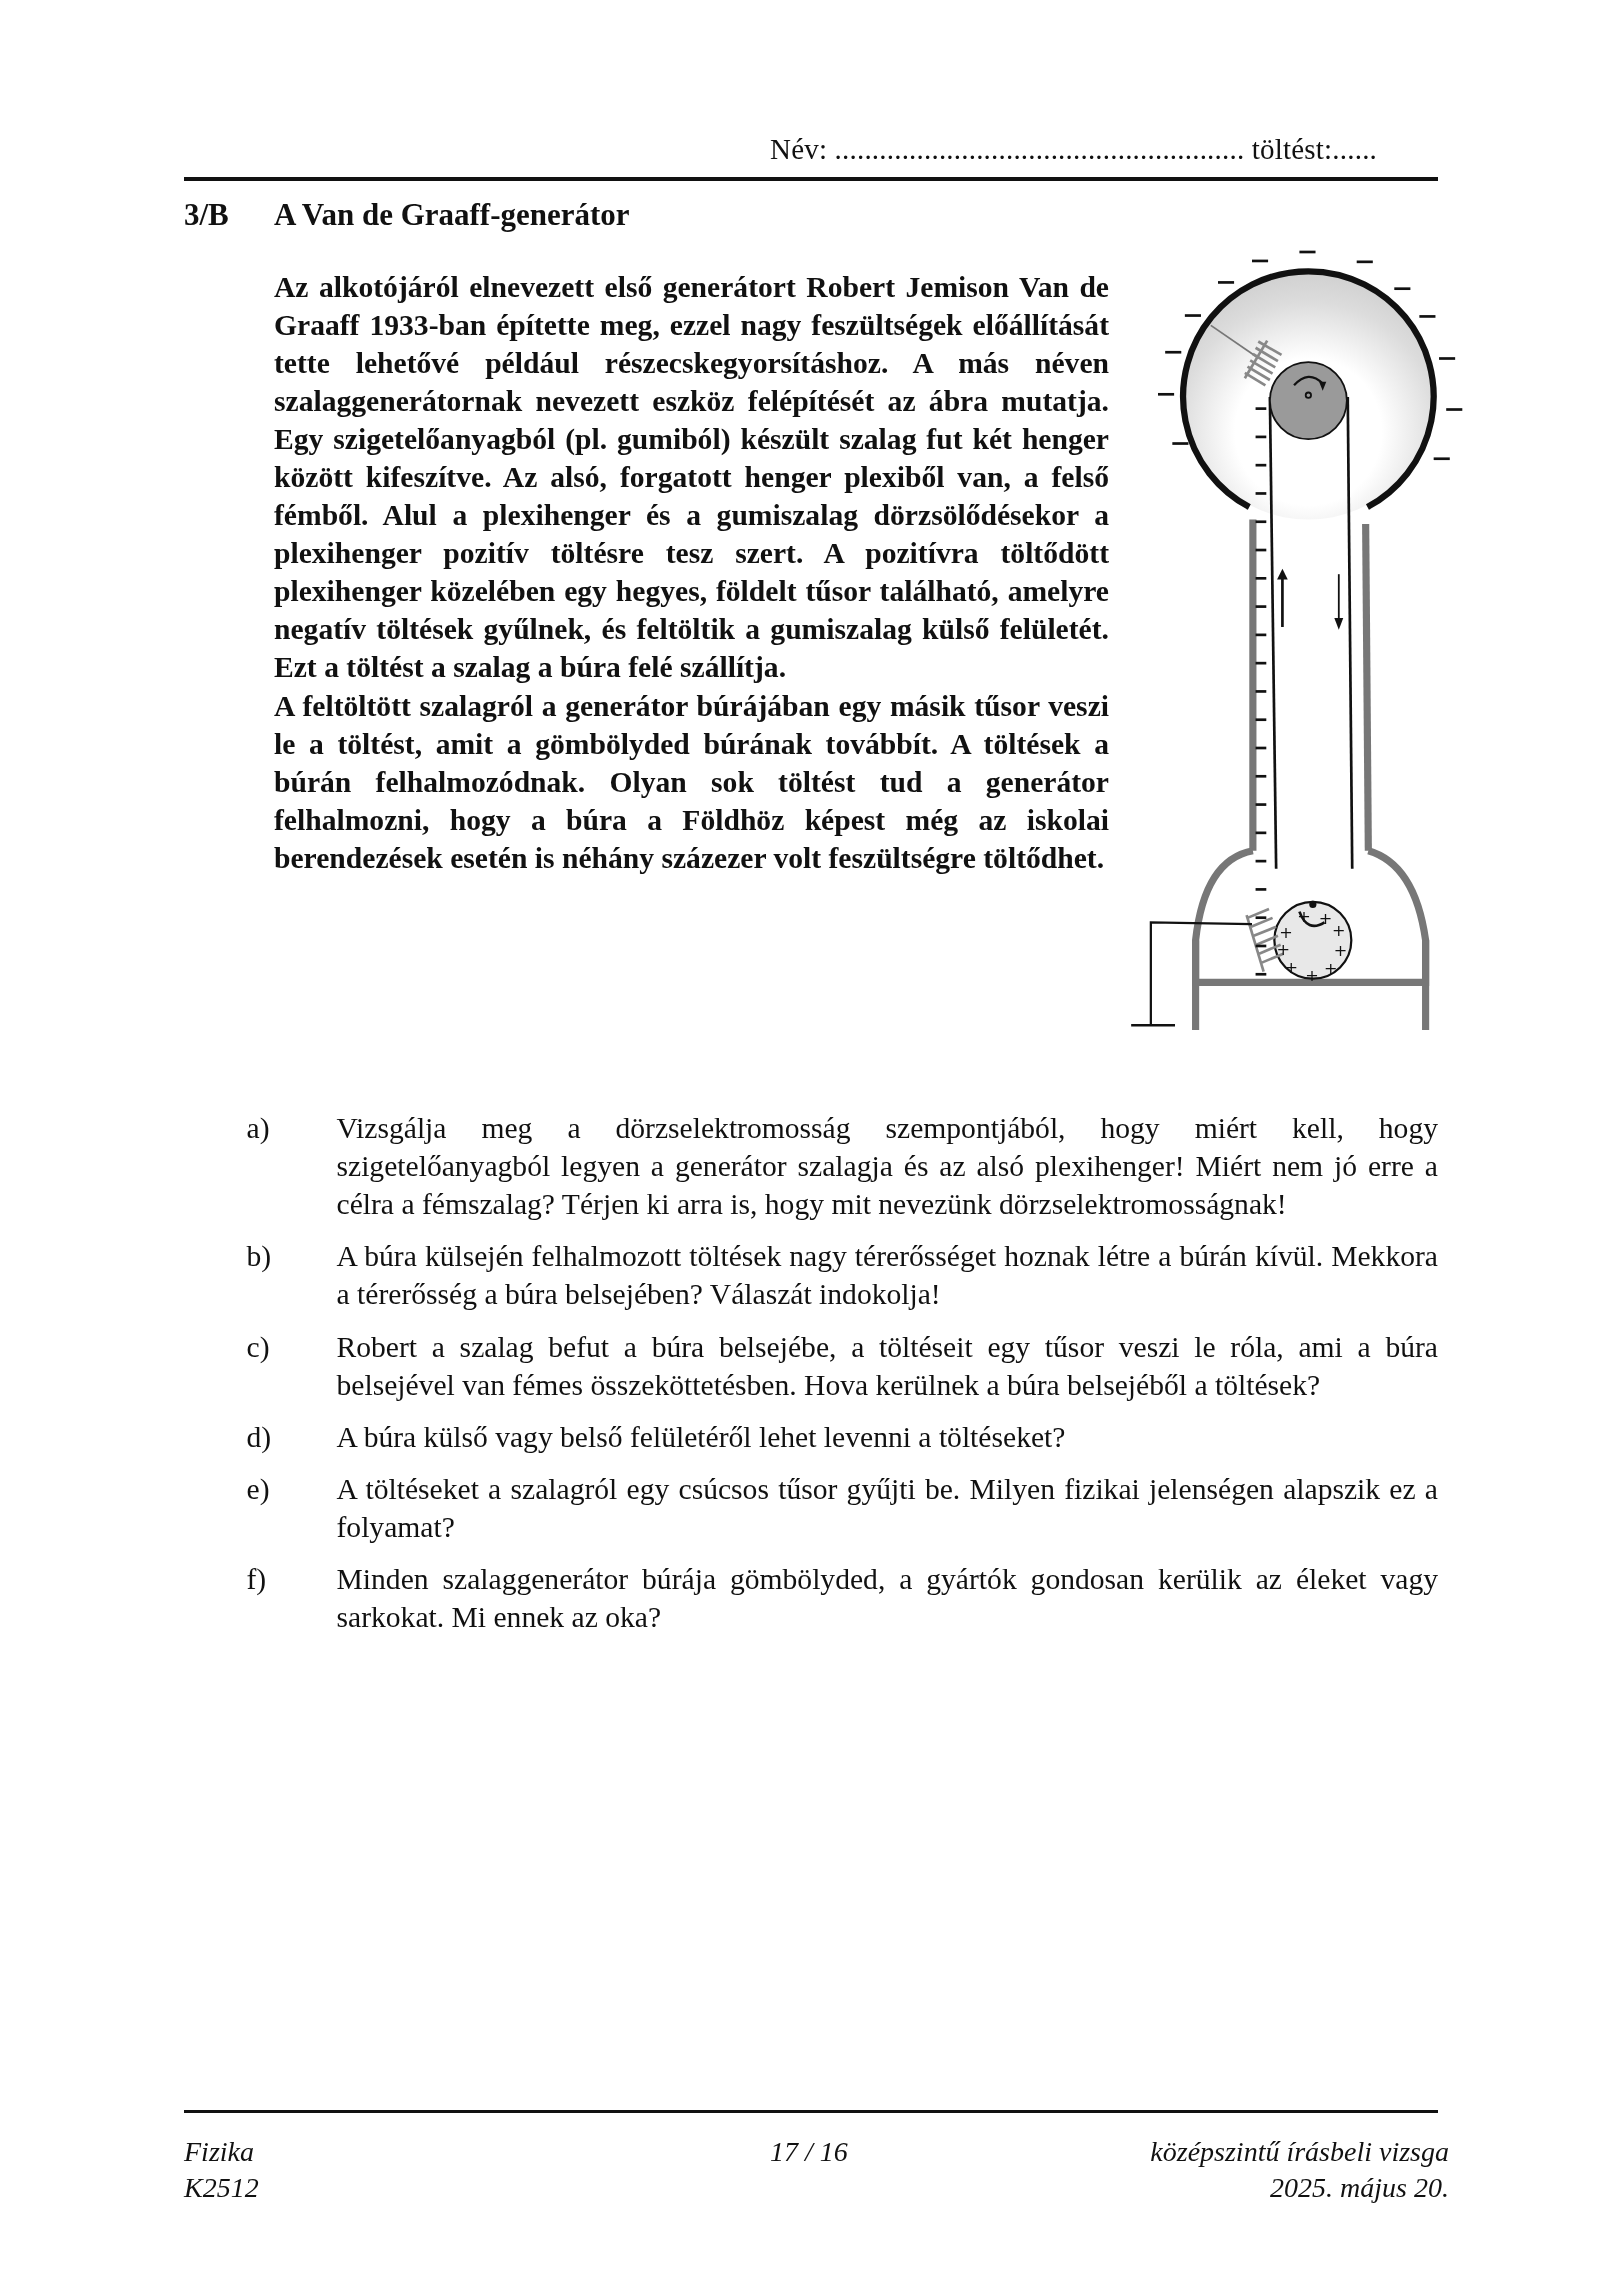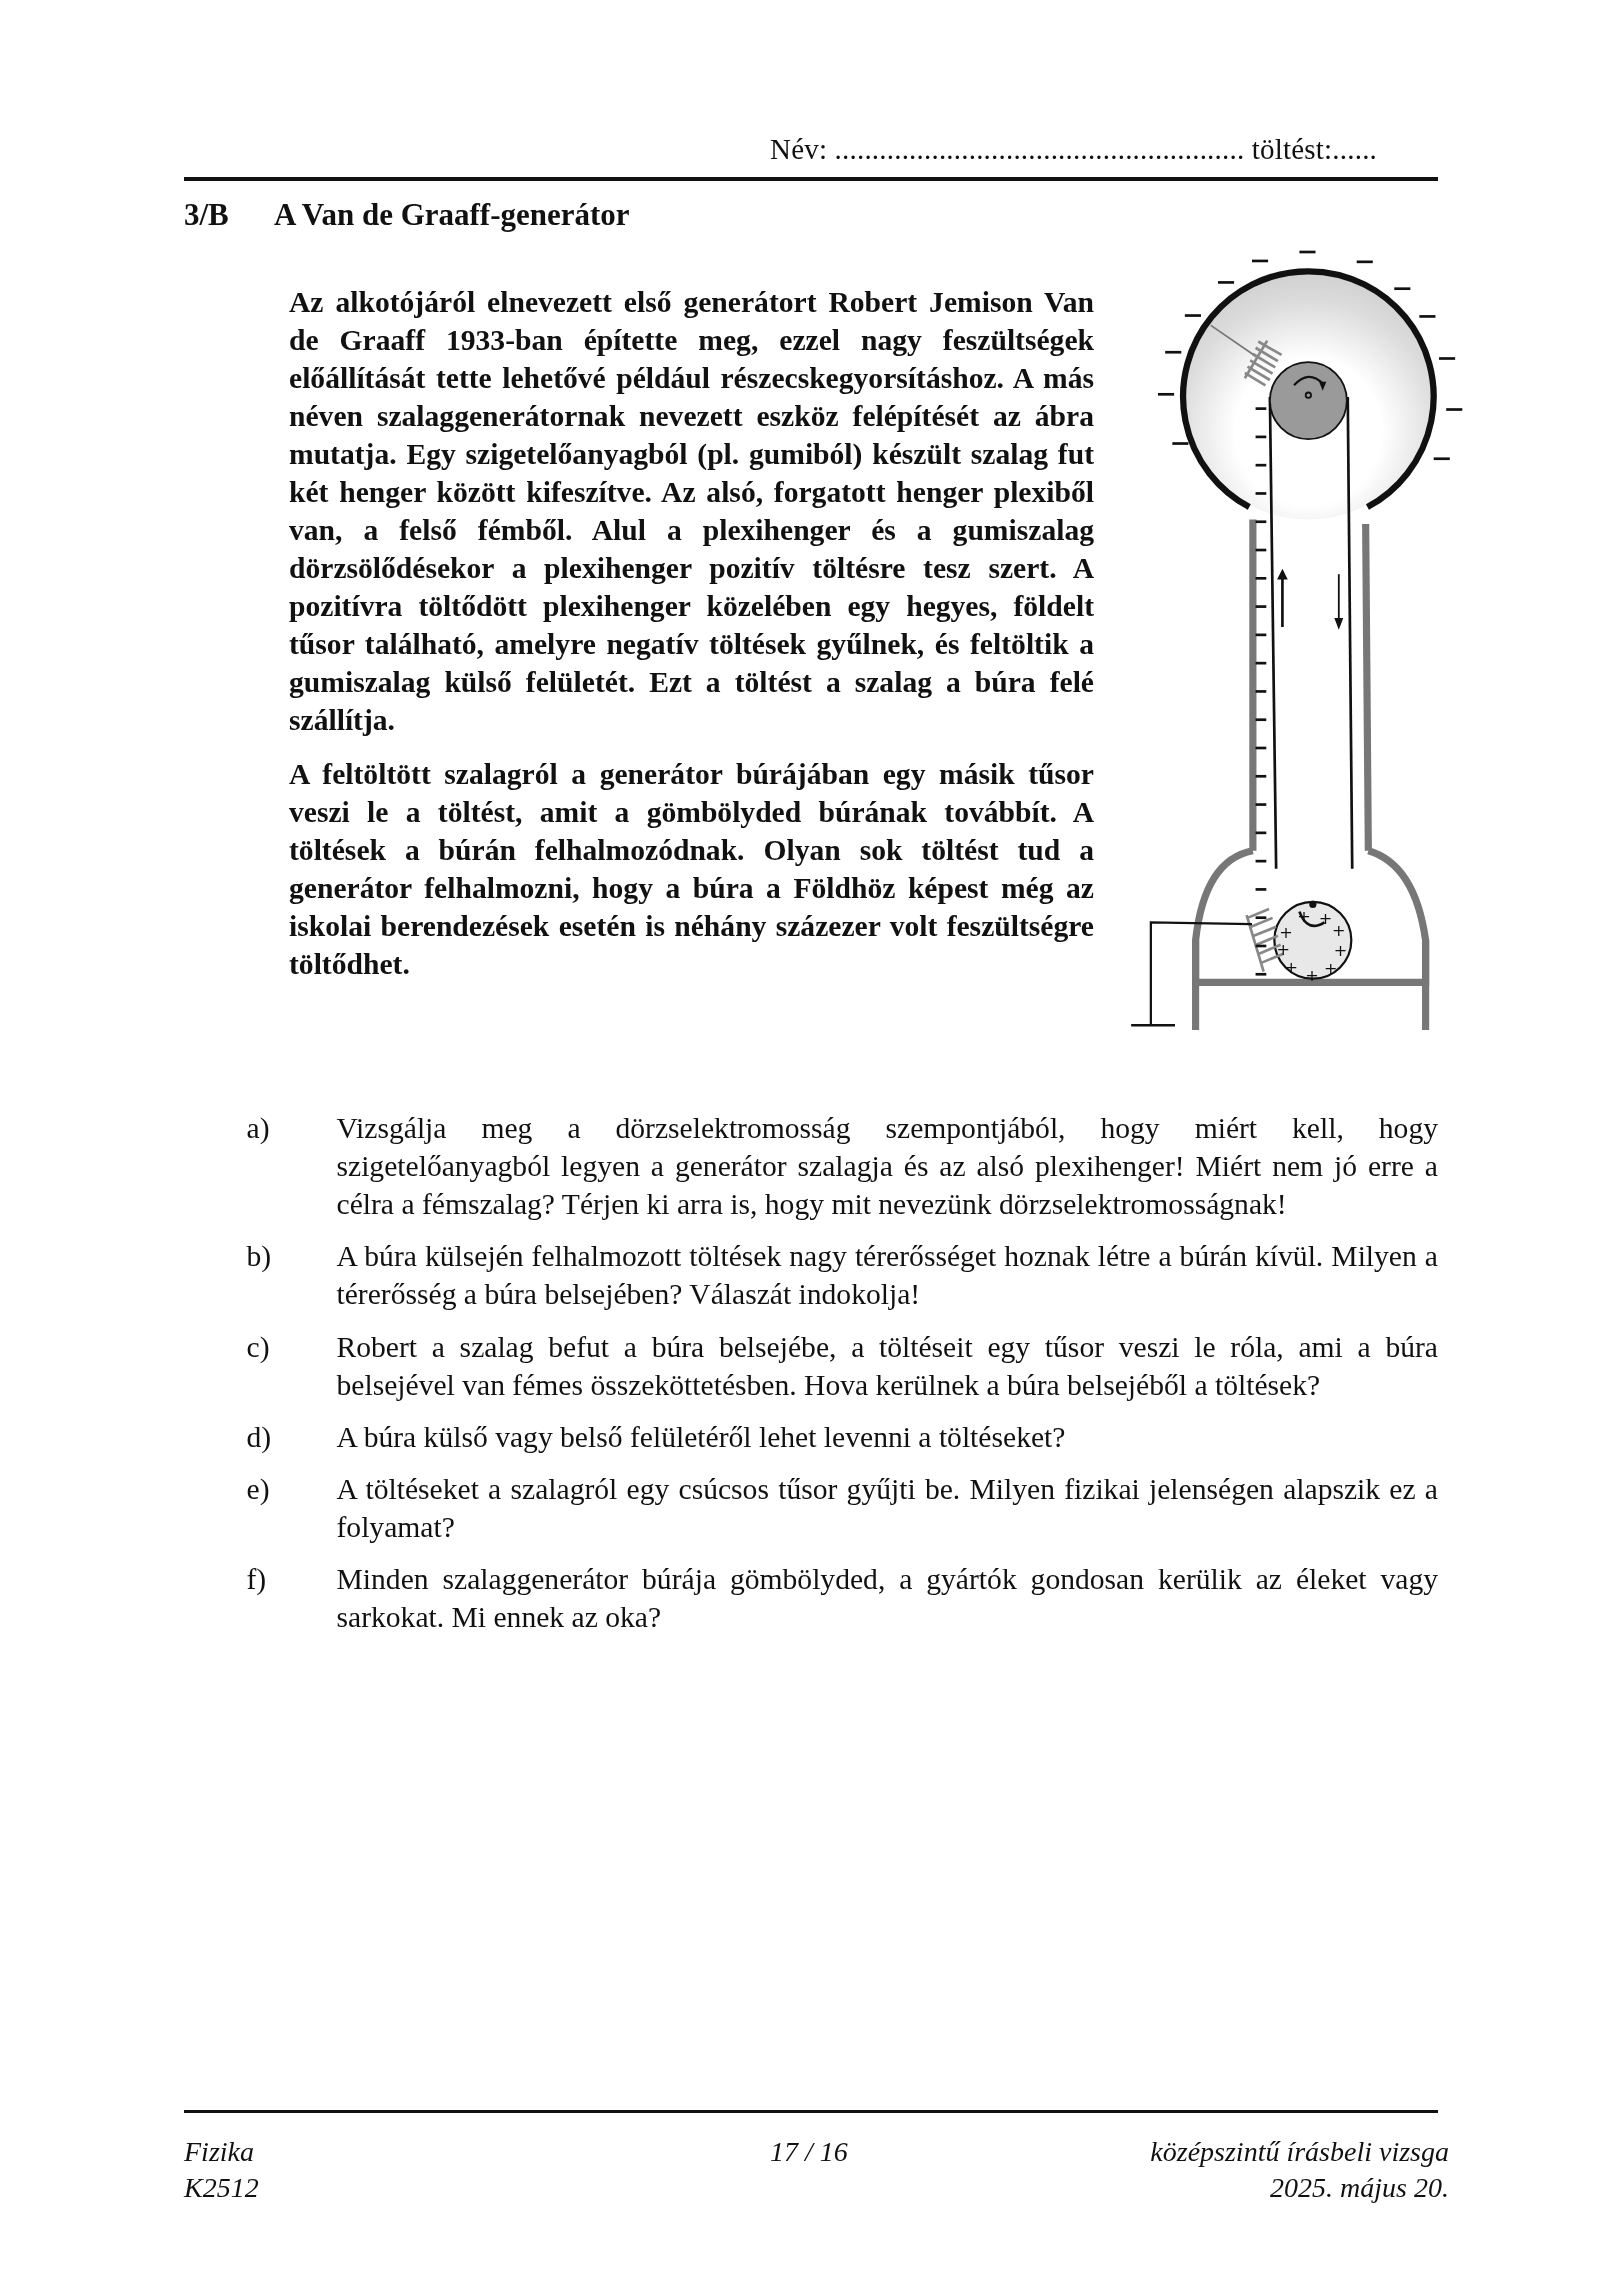--- a/index.html
+++ b/index.html
@@ -11,7 +11,7 @@
   #task-title { left: 184px; top: 197px; font-size: 31px; font-weight: bold; white-space: nowrap; }
   #task-title .num { display: inline-block; width: 90px; }
   #intro { left: 273px; top: 267px; width: 837px; font-size: 29.6px; font-weight: bold; line-height: 38px; }
-  #intro p { margin: 16px; text-align: justify; text-align-last: left; }
+  #intro p { margin: 1px; text-align: justify; text-align-last: left; }
   #diagram { left: 1124px; top: 224px; width: 358px; height: 806px; }
   #questions { left: 242px; top: 1109px; width: 1196px; font-size: 29.6px; line-height: 38px; }
   .q { display: flex; margin-bottom: 14.3px; }

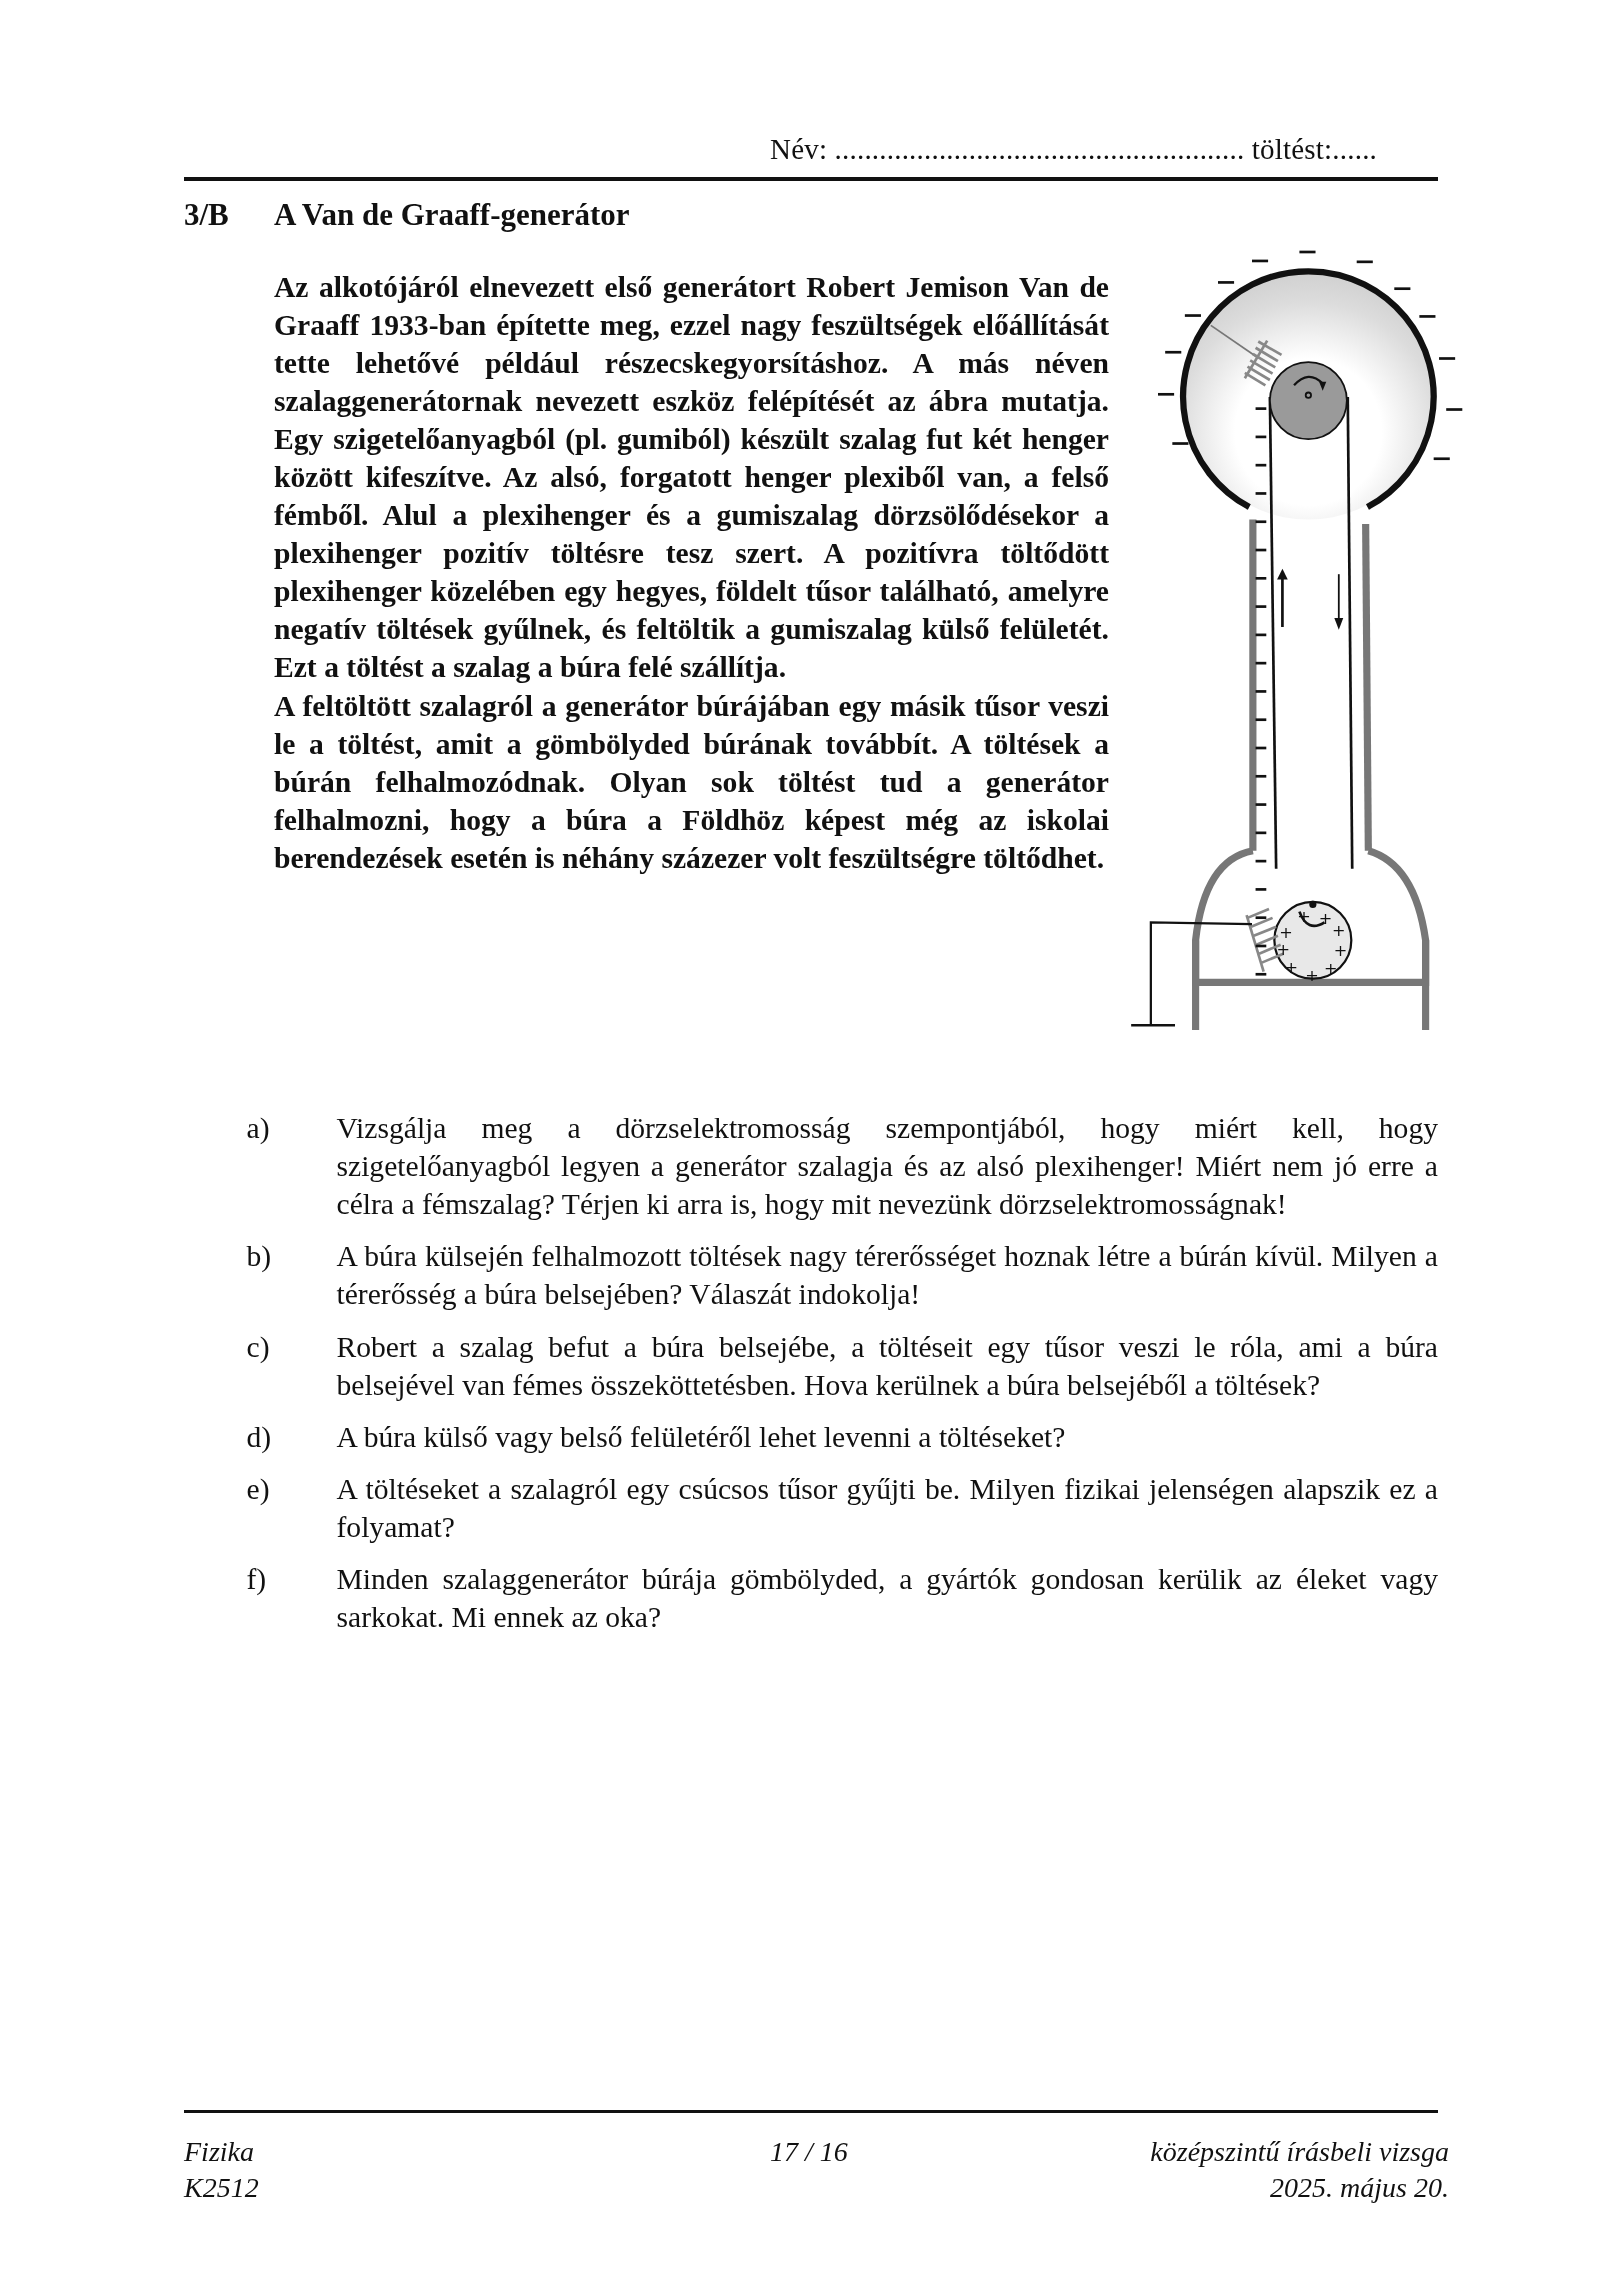--- a/index.html
+++ b/index.html
@@ -161,7 +161,7 @@
   </div>
   <div class="q">
     <span class="q-label">b)</span>
-    <span class="q-text">A búra külsején felhalmozott töltések nagy térerősséget hoznak létre a búrán kívül. Milyen a térerősség a búra belsejében? Válaszát indokolja!</span>
+    <span class="q-text">A búra külsején felhalmozott töltések nagy térerősséget hoznak létre a búrán kívül. Mekkora a térerősség a búra belsejében? Válaszát indokolja!</span>
   </div>
   <div class="q">
     <span class="q-label">c)</span>

